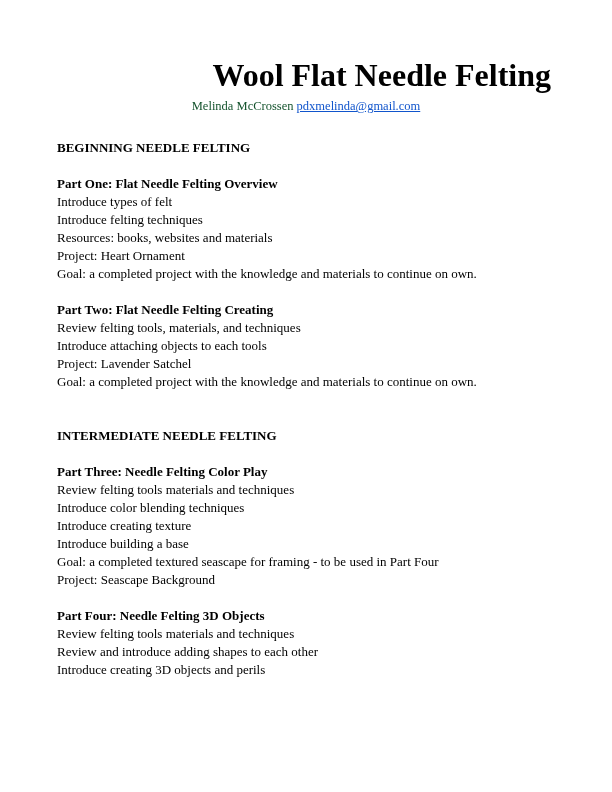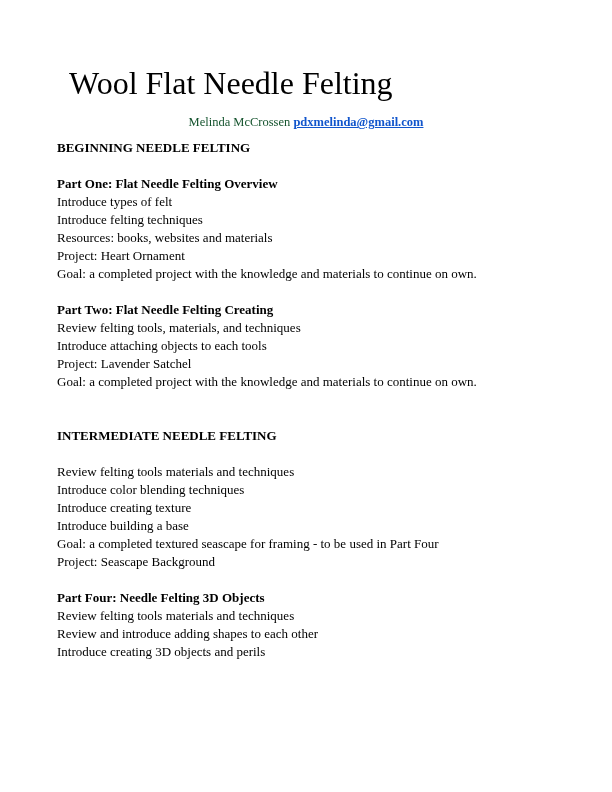--- a/index.html
+++ b/index.html
@@ -19,11 +19,11 @@
     overflow: hidden;
   }
   .doc-title {
-    margin: 12px;
+    margin: 4px;
     font-size: 32px;
-    font-weight: 400;
+    font-weight: 700;
     line-height: 38px;
-    text-align: left;
+    text-align: right;
     letter-spacing: 0;
   }
   .byline {

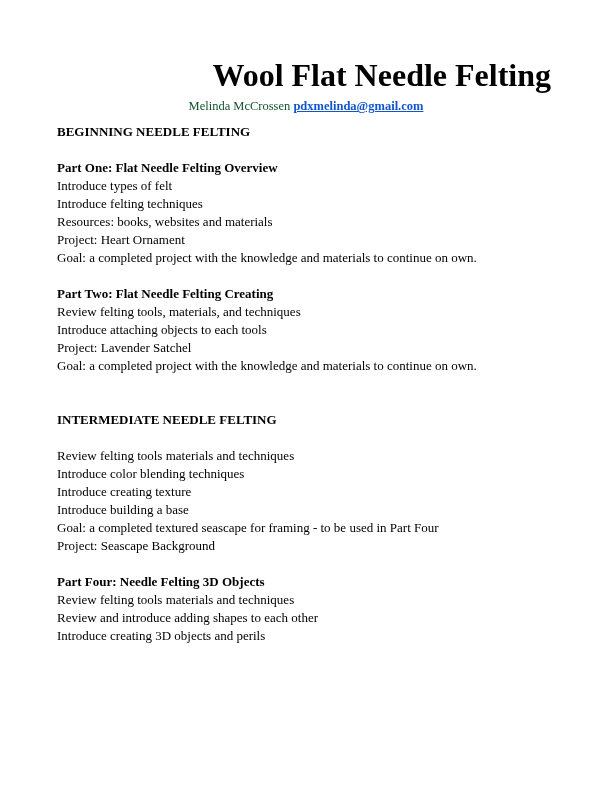--- a/index.html
+++ b/index.html
@@ -39,7 +39,6 @@
     color: #1155cc;
     text-decoration: underline;
     cursor: pointer;
-    font-weight: bold;
   }
   .content {
     margin-top: 9px;

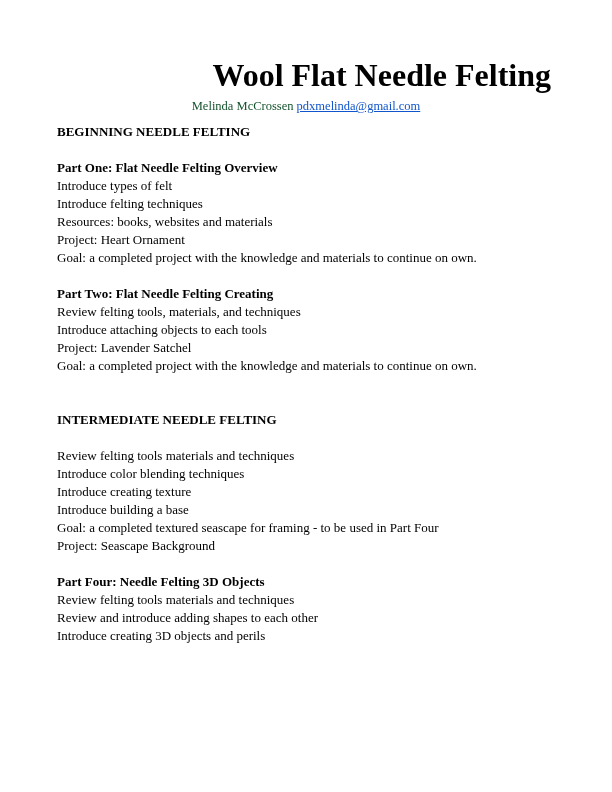--- a/index.html
+++ b/index.html
@@ -41,7 +41,7 @@
     cursor: pointer;
   }
   .content {
-    margin-top: 9px;
+    margin-top: 25px;
     font-size: 13px;
     line-height: 18px;
   }

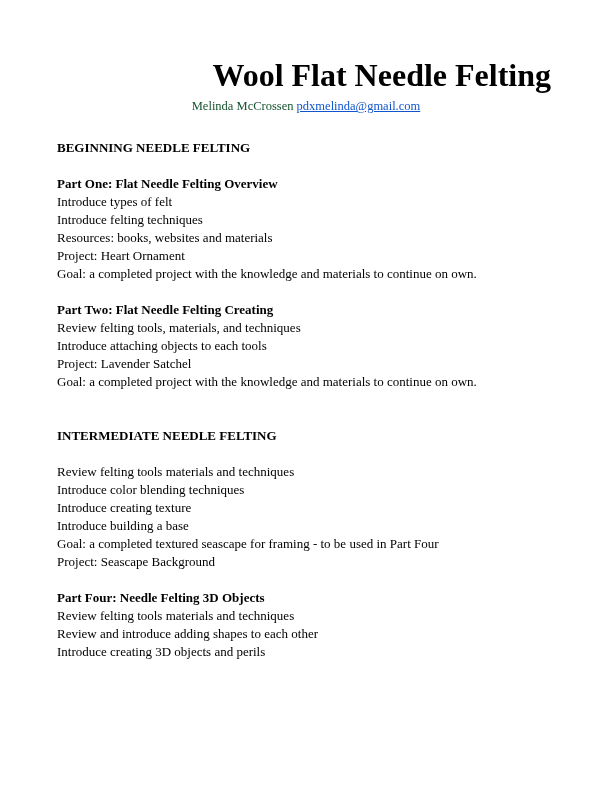--- a/index.html
+++ b/index.html
@@ -102,6 +102,7 @@
     <p class="section-heading second">INTERMEDIATE NEEDLE FELTING</p>
 
     <div class="part">
+      <p class="part-title">Part Three: Needle Felting Color Play</p>
       <p class="item">Review felting tools materials and techniques</p>
       <p class="item">Introduce color blending techniques</p>
       <p class="item">Introduce creating texture</p>

